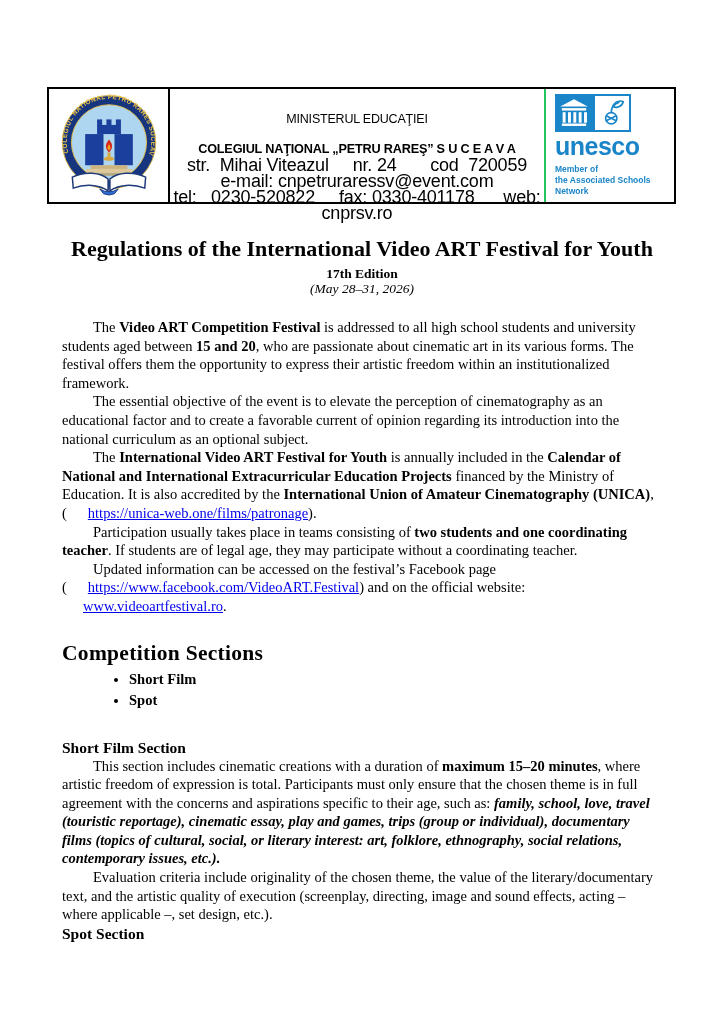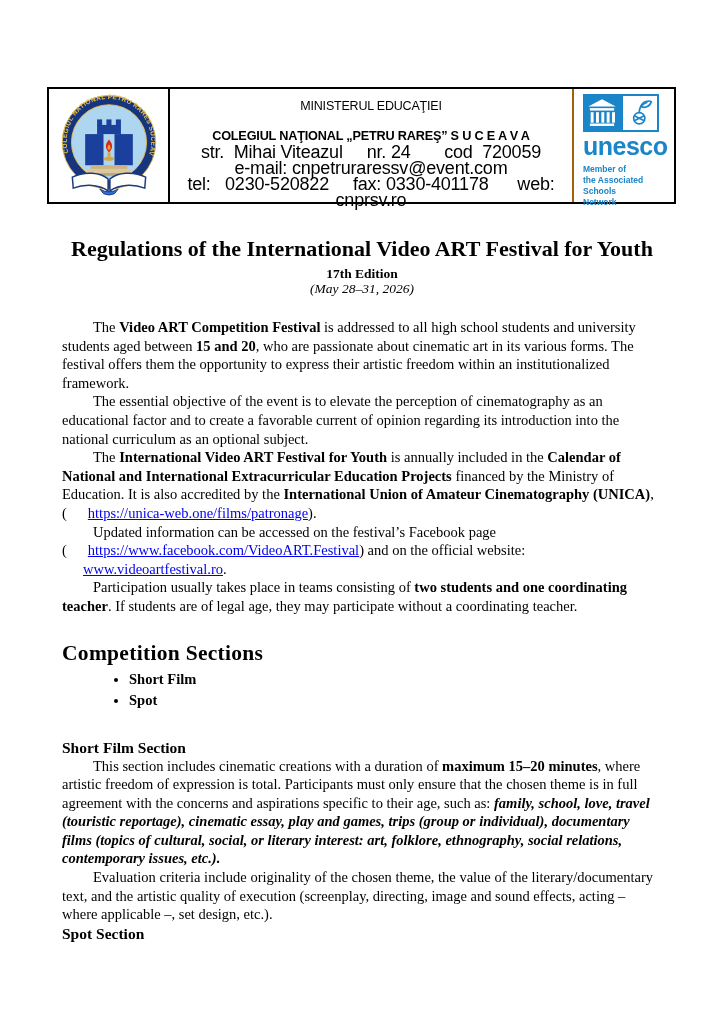--- a/index.html
+++ b/index.html
@@ -16,8 +16,8 @@
   }
   .cell-crest  { width:121px; border-right:2px solid #000; box-sizing:border-box;
                  display:flex; align-items:center; justify-content:center; }
-  .cell-center { flex:1; border-right:2px solid #a16207; box-sizing:border-box;
-                 text-align:center; padding-top:9px; }
+  .cell-center { flex:1; border-right:2px solid #22c55e; box-sizing:border-box;
+                 text-align:center; padding-top:22px; }
   .cell-unesco { width:100px; padding:5px 6px 0 9px; box-sizing:border-box; }
 
   .hline { white-space:pre-wrap; font-size:12.5px; line-height:16px; letter-spacing:-0.2px; }

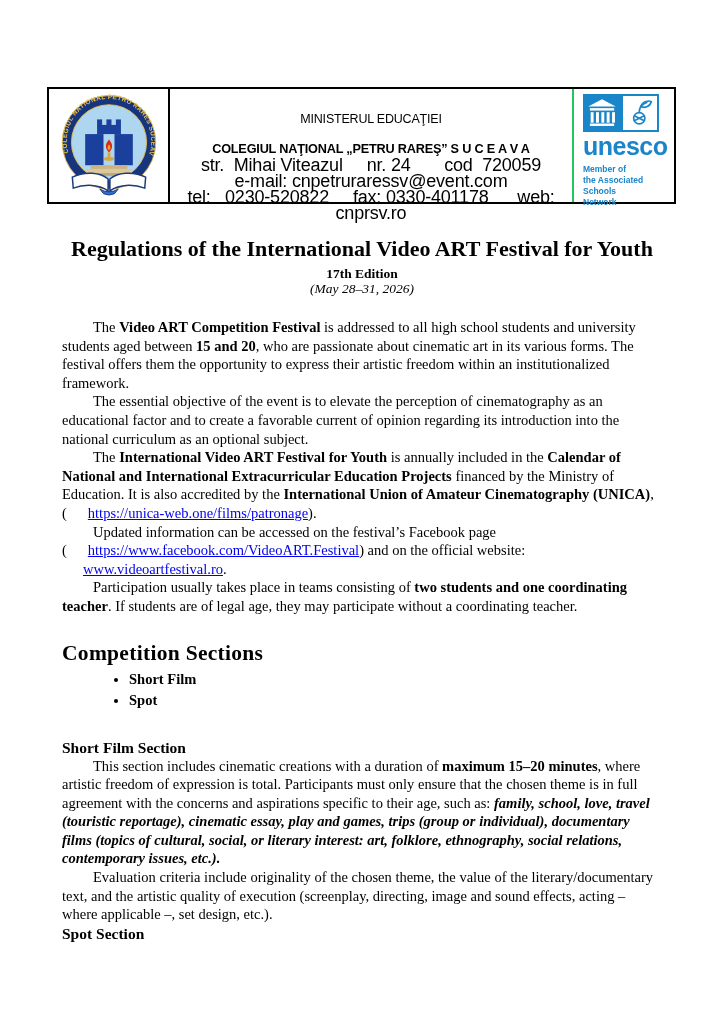--- a/index.html
+++ b/index.html
@@ -18,7 +18,7 @@
                  display:flex; align-items:center; justify-content:center; }
   .cell-center { flex:1; border-right:2px solid #22c55e; box-sizing:border-box;
                  text-align:center; padding-top:22px; }
-  .cell-unesco { width:100px; padding:5px 6px 0 9px; box-sizing:border-box; }
+  .cell-unesco { width:128px; padding:5px 6px 0 9px; box-sizing:border-box; }
 
   .hline { white-space:pre-wrap; font-size:12.5px; line-height:16px; letter-spacing:-0.2px; }
   .h-ministry { margin-bottom:14px; }

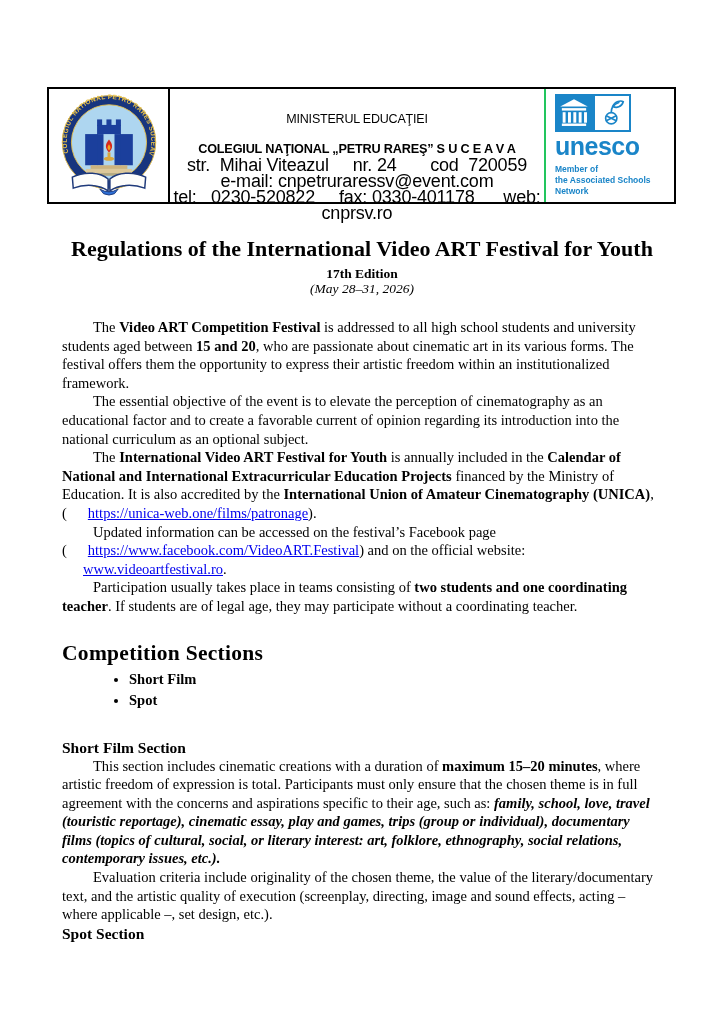--- a/index.html
+++ b/index.html
@@ -157,8 +157,8 @@
         <p class="body-p"><span class="plain">The </span><span class="bold">Video ART Competition Festival</span><span class="plain"> is addressed to all high school students and university students aged between </span><span class="bold">15 and 20</span><span class="plain">, who are passionate about cinematic art in its various forms. The festival offers them the opportunity to express their artistic freedom within an institutionalized framework.</span></p>
         <p class="body-p"><span class="plain">The essential objective of the event is to elevate the perception of cinematography as an educational factor and to create a favorable current of opinion regarding its introduction into the national curriculum as an optional subject.</span></p>
         <p class="body-p"><span class="plain">The </span><span class="bold">International Video ART Festival for Youth</span><span class="plain"> is annually included in the </span><span class="bold">Calendar of National and International Extracurricular Education Projects</span><span class="plain"> financed by the Ministry of Education. It is also accredited by the </span><span class="bold">International Union of Amateur Cinematography (UNICA)</span><span class="plain">, (</span><a class="link" href="#">https://unica-web.one/films/patronage</a><span class="plain">).</span></p>
+        <p class="body-p"><span class="plain">Participation usually takes place in teams consisting of </span><span class="bold">two students and one coordinating teacher</span><span class="plain">. If students are of legal age, they may participate without a coordinating teacher.</span></p>
         <p class="body-p"><span class="plain">Updated information can be accessed on the festival’s Facebook page (</span><a class="link" href="#">https://www.facebook.com/VideoART.Festival</a><span class="plain">) and on the official website: </span><a class="link" href="#">www.videoartfestival.ro</a><span class="plain">.</span></p>
-        <p class="body-p"><span class="plain">Participation usually takes place in teams consisting of </span><span class="bold">two students and one coordinating teacher</span><span class="plain">. If students are of legal age, they may participate without a coordinating teacher.</span></p>
         <div class="h1">Competition Sections</div>
         <ul class="bullets">
           <li>Short Film</li>

